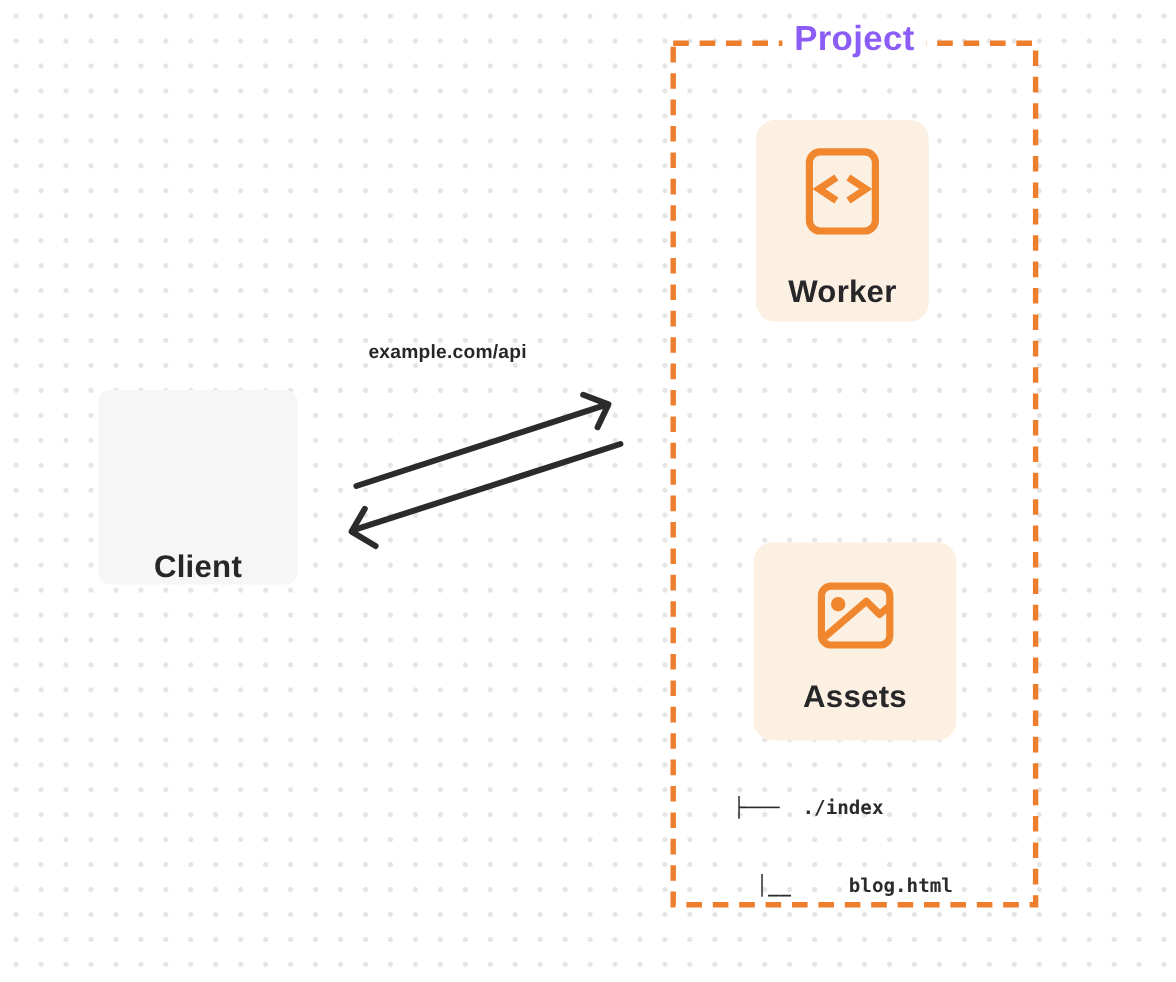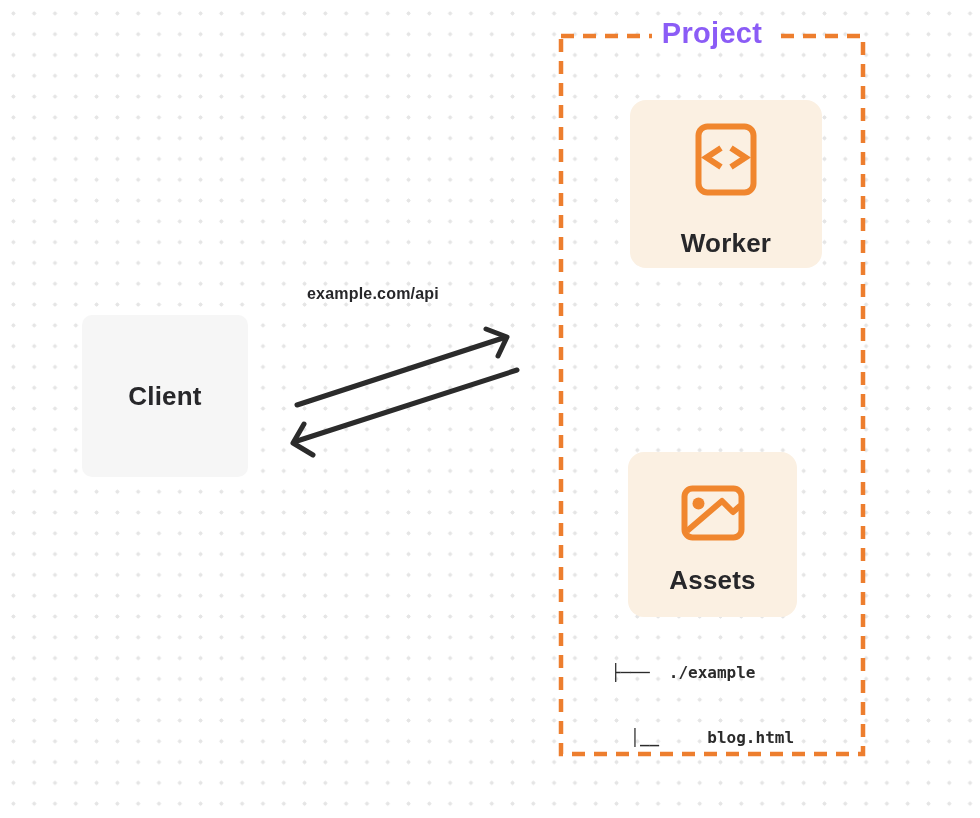--- a/index.html
+++ b/index.html
@@ -26,7 +26,7 @@
     background:#F6F6F6; border-radius:10px;
   }
   .peach-node { background:#FBF0E2; border-radius:16px; }
-  .worker-node { left:630px; top:100px; width:192px; height:168px; gap:32px; padding-top:12px; }
+  .worker-node { left:630px; top:100px; width:144px; height:168px; gap:32px; padding-top:12px; }
   .assets-node { left:628px; top:452px; width:169px; height:165px; gap:24px; padding-top:10px; }
 
   .node-label {

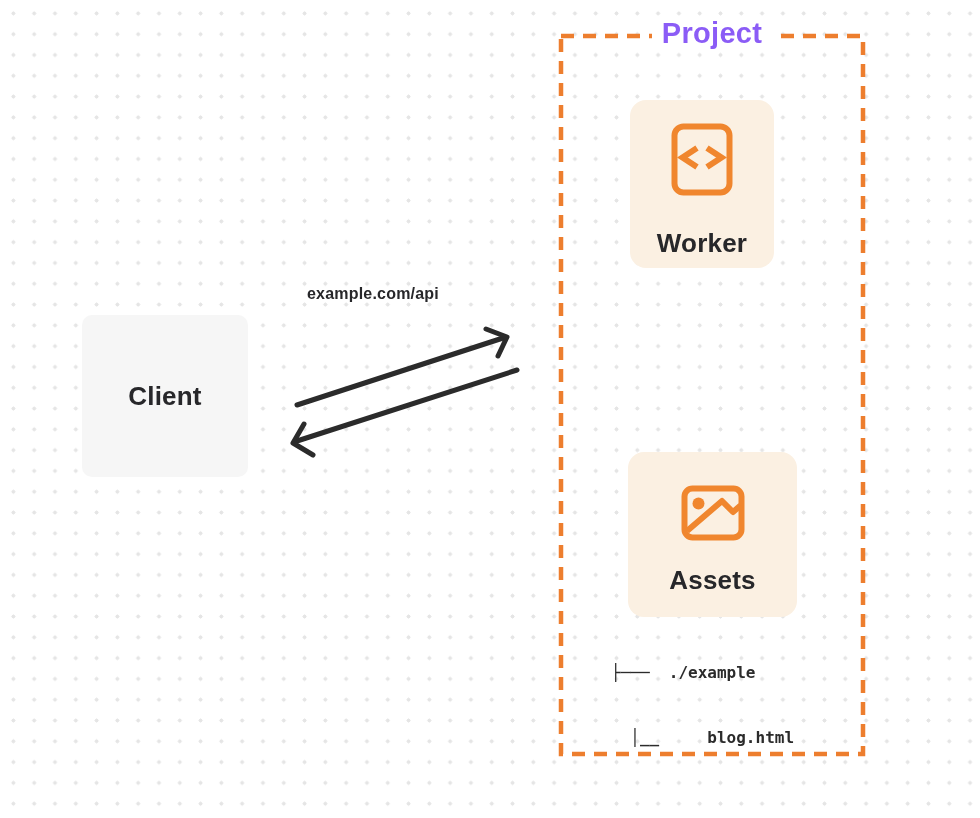--- a/index.html
+++ b/index.html
@@ -22,8 +22,8 @@
     align-items:center; justify-content:center; box-sizing:border-box;
   }
   .client-node {
-    left:82px; top:315px; width:166px; height:162px;
-    background:#F6F6F6; border-radius:10px;
+    left:82px; top:325px; width:166px; height:162px;
+    background:#F6F6F6; border-radius:10px;justify-content:flex-end;
   }
   .peach-node { background:#FBF0E2; border-radius:16px; }
   .worker-node { left:630px; top:100px; width:144px; height:168px; gap:32px; padding-top:12px; }

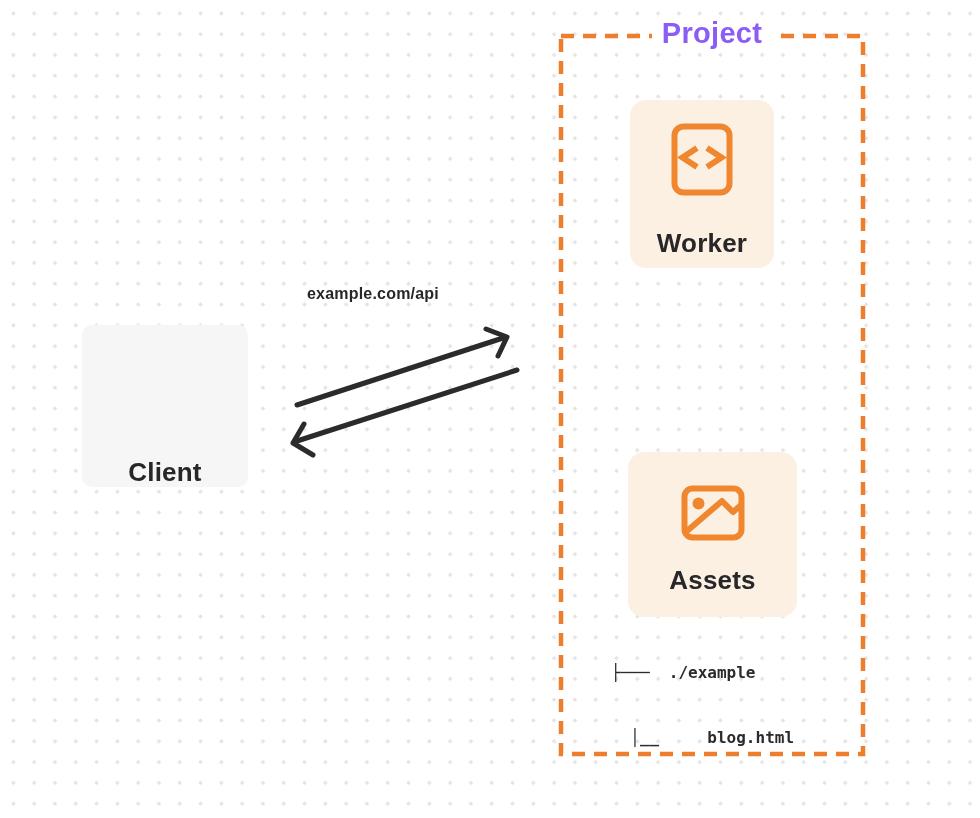--- a/index.html
+++ b/index.html
@@ -109,7 +109,7 @@
   </div>
 
   <div class="file-tree">
-    <div>├───  ./example</div>
+    <div>├───  ./index</div>
     <div>  │__     blog.html</div>
     
   </div>

